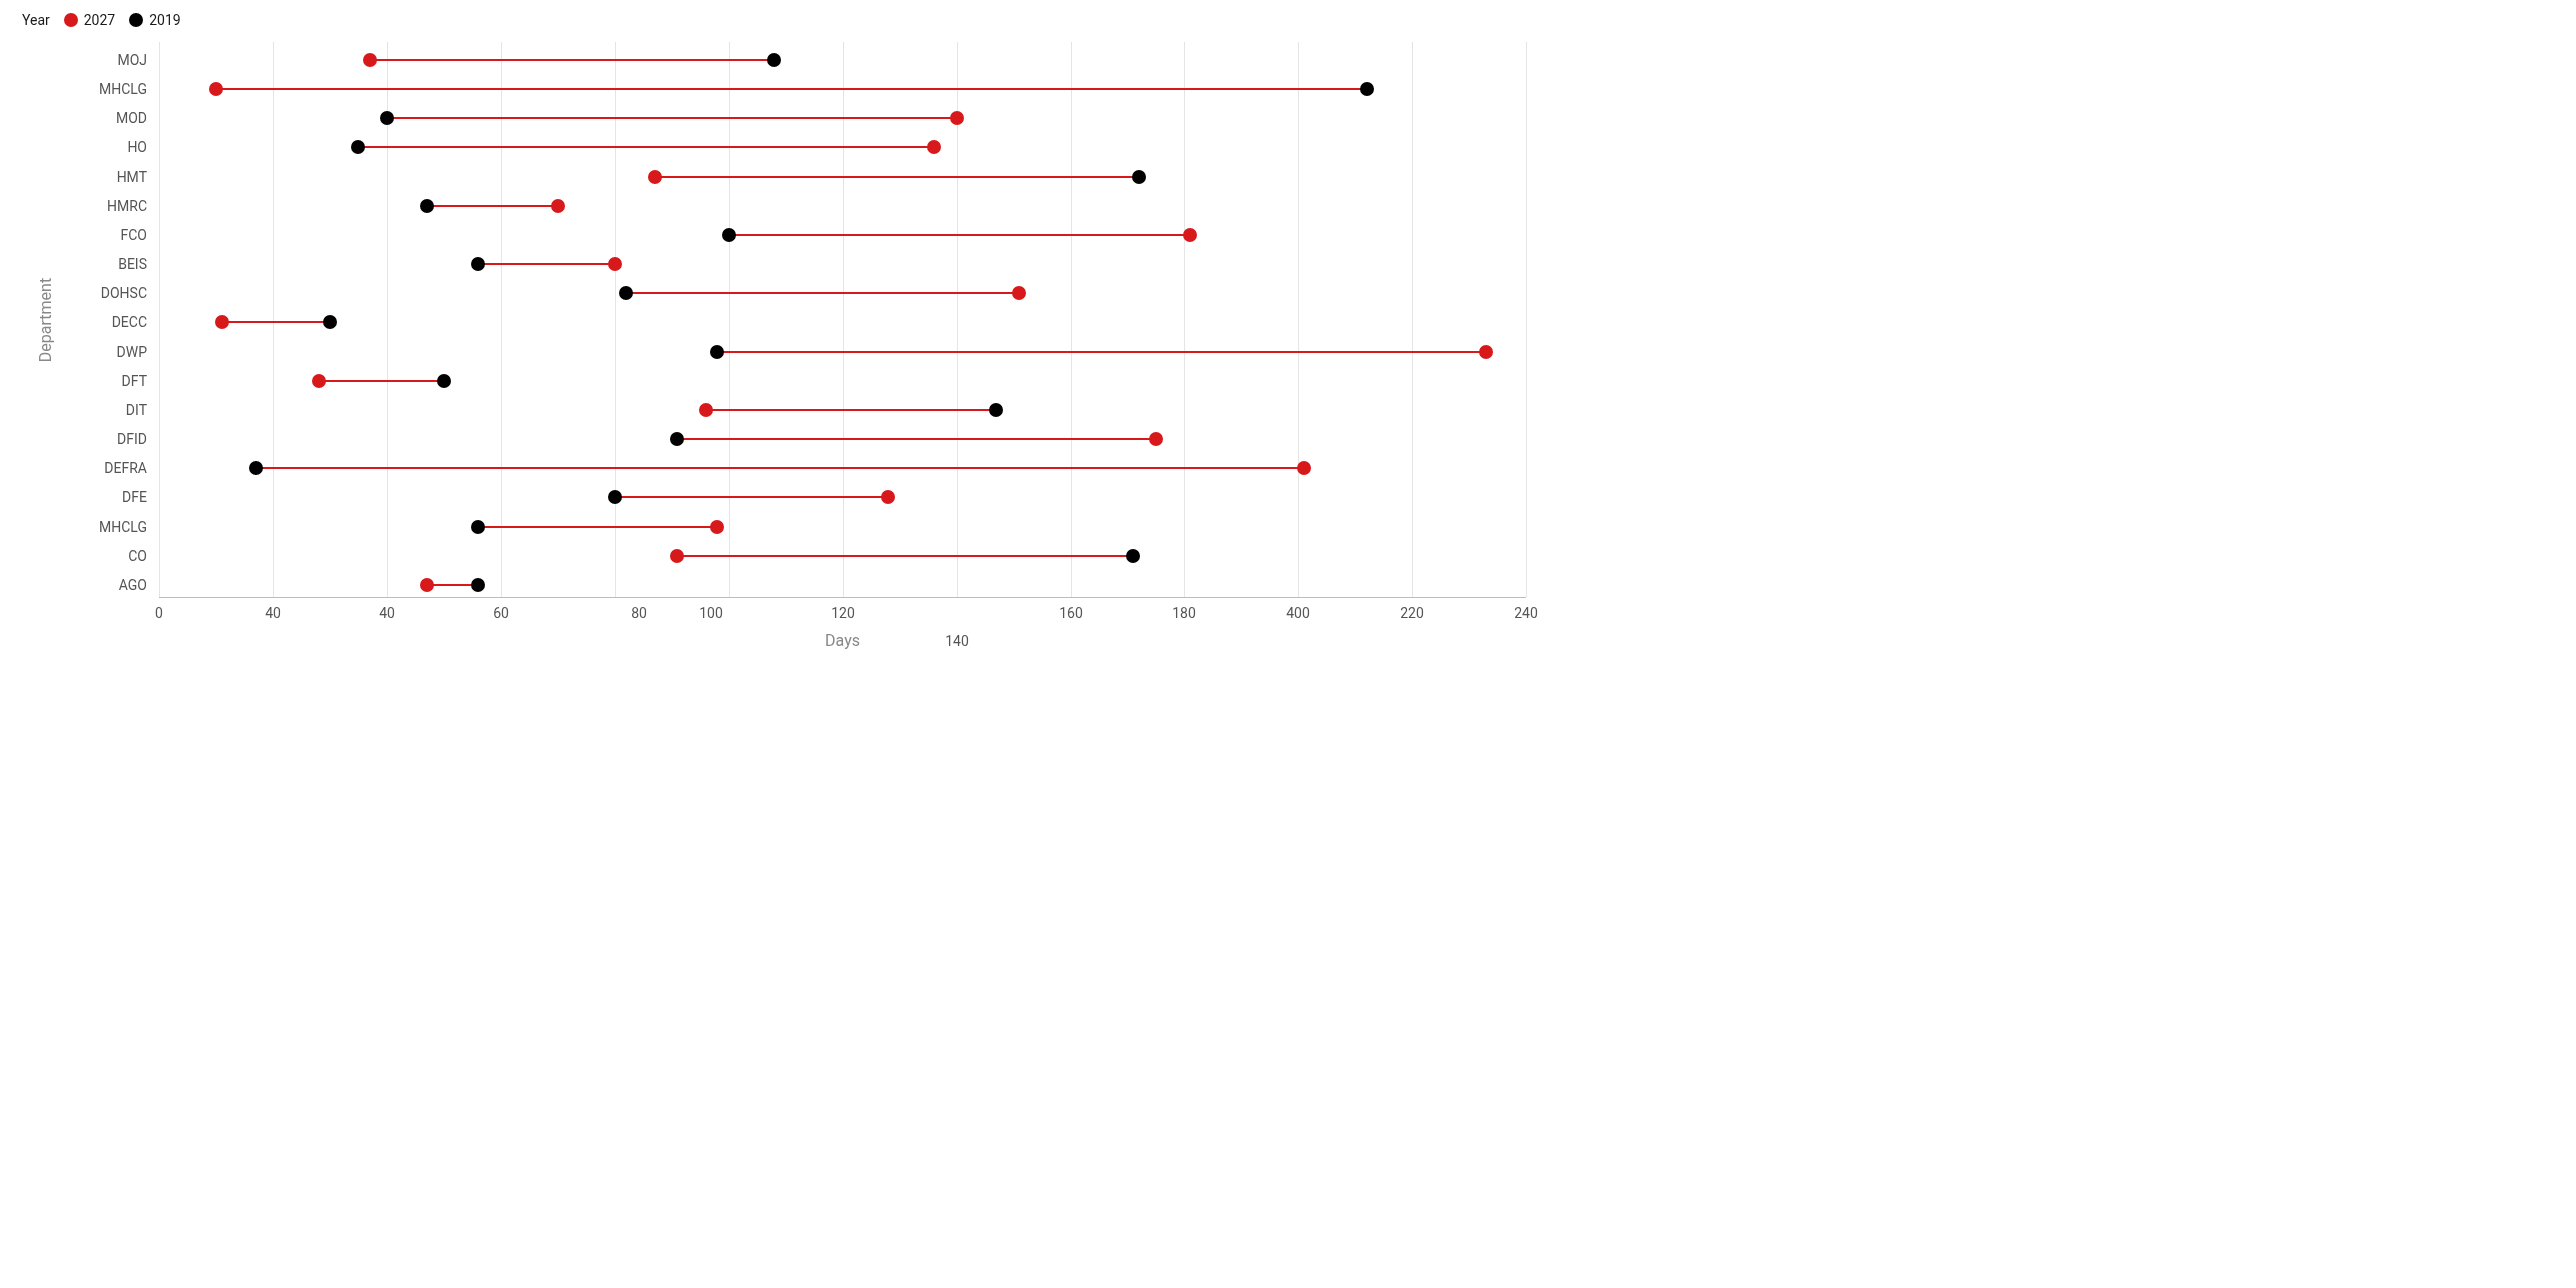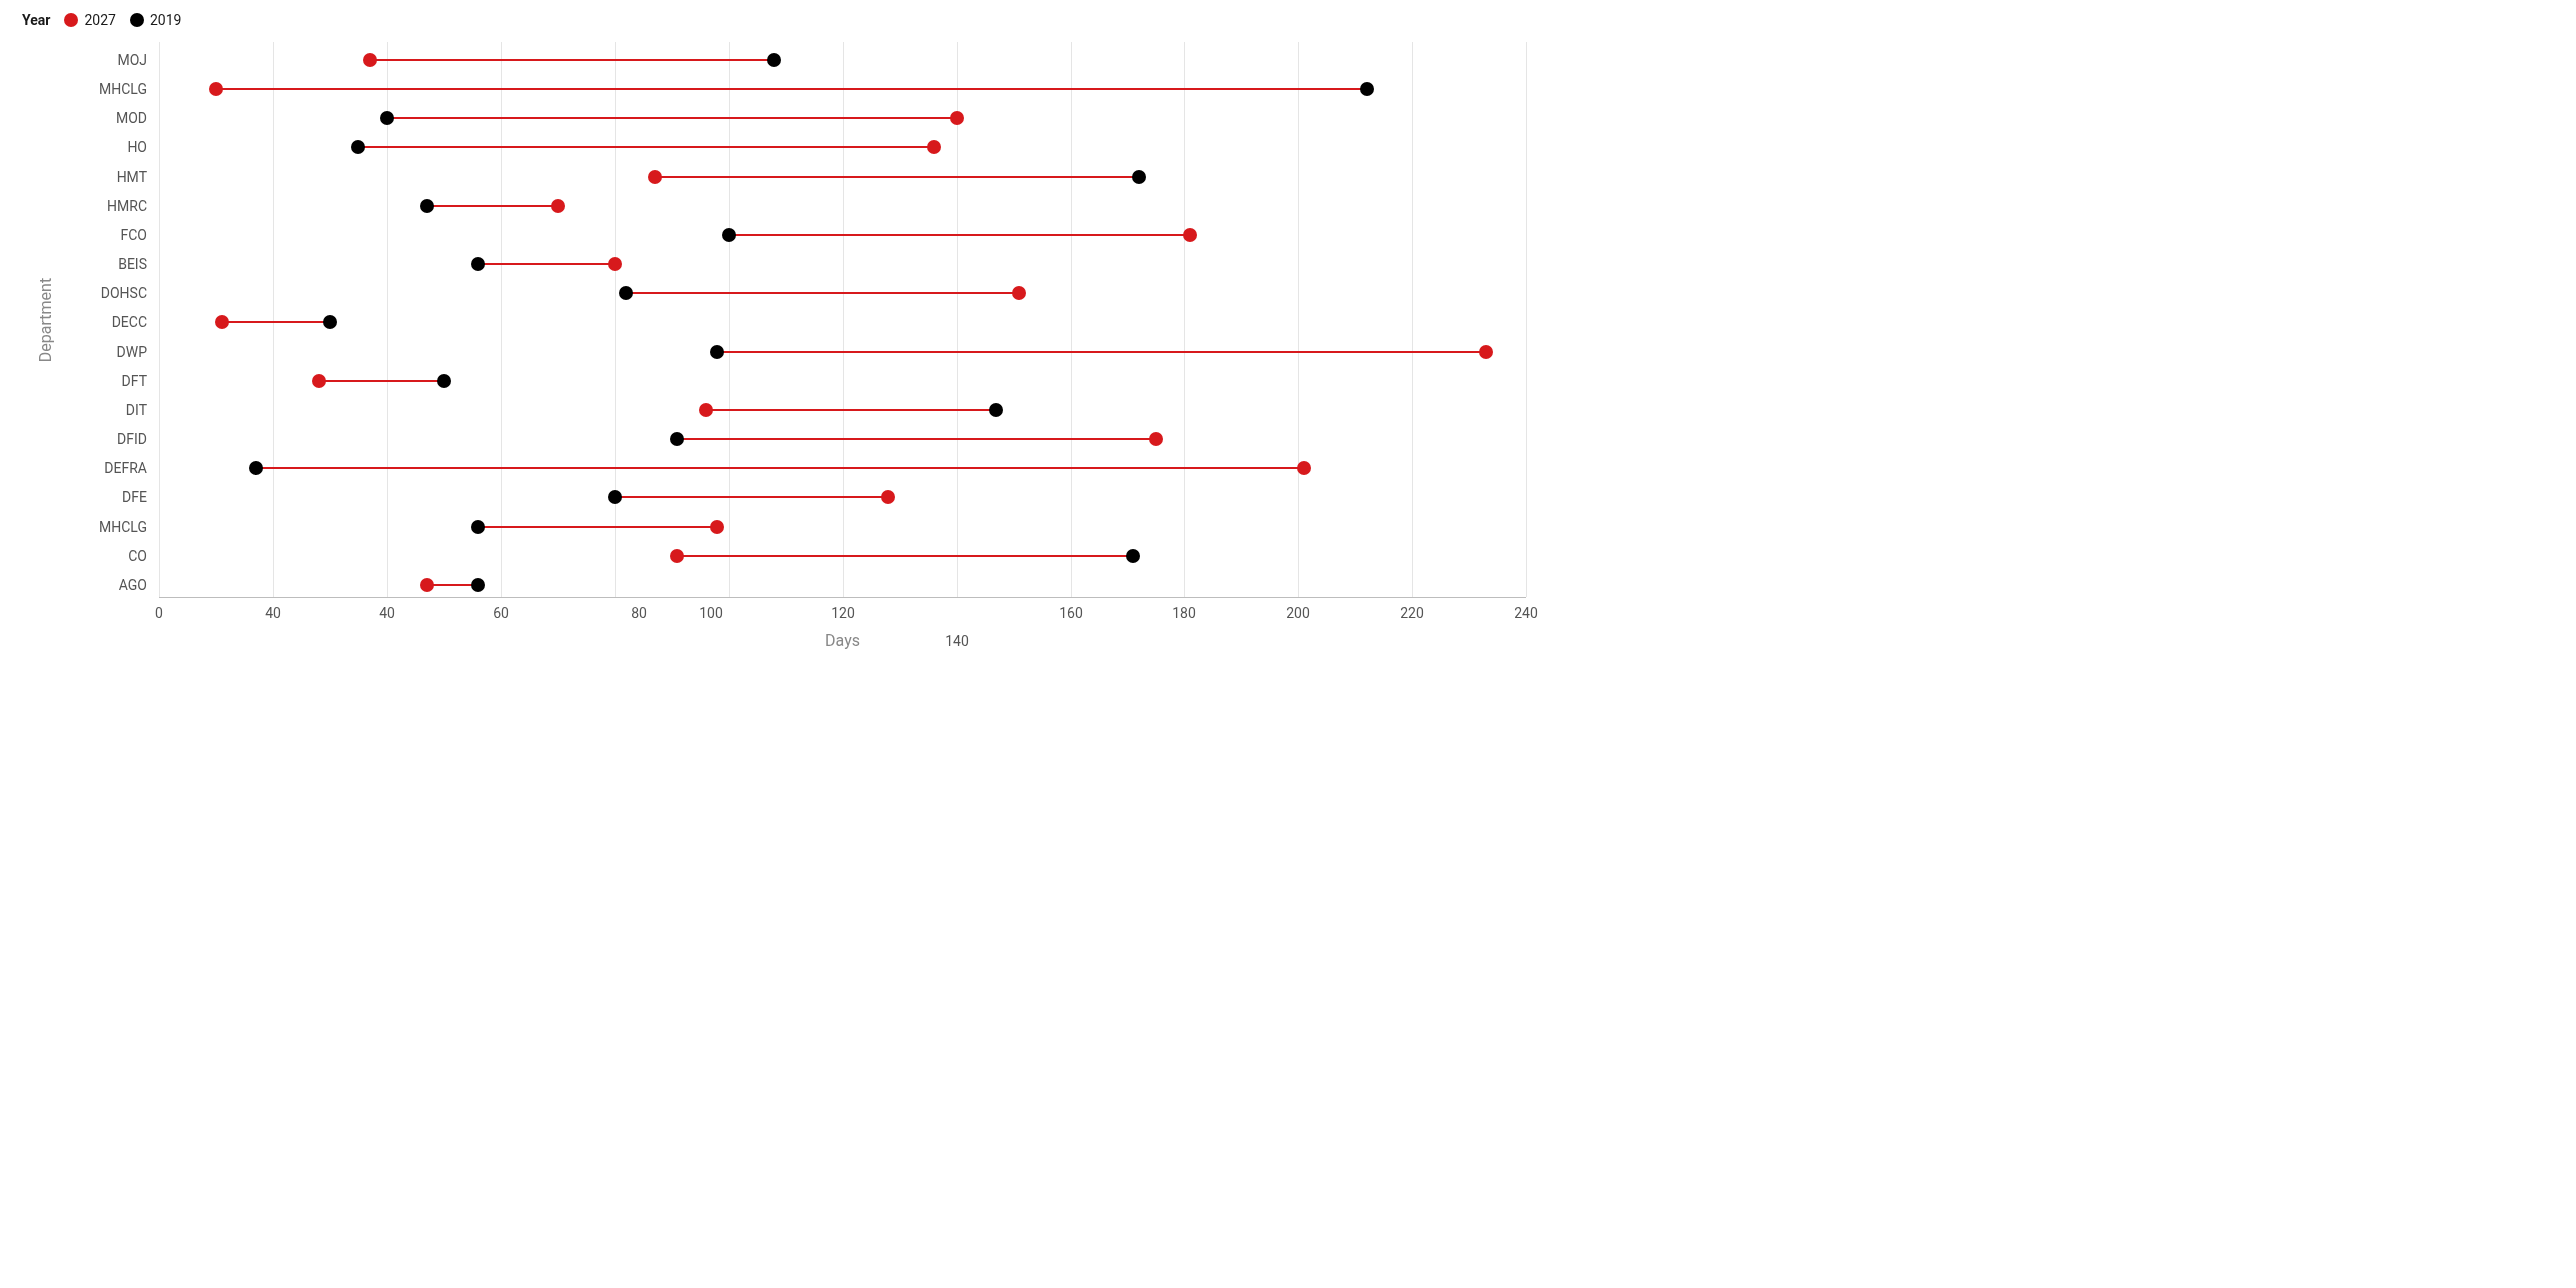--- a/index.html
+++ b/index.html
@@ -21,7 +21,7 @@
     font-size: 14px;
     margin: 4px 0 14px 2px;
   }
-  .legend .label { font-weight: 700; }
+  .legend .label { font-weight: 400; }
   .legend-item {
     display: flex;
     align-items: center;

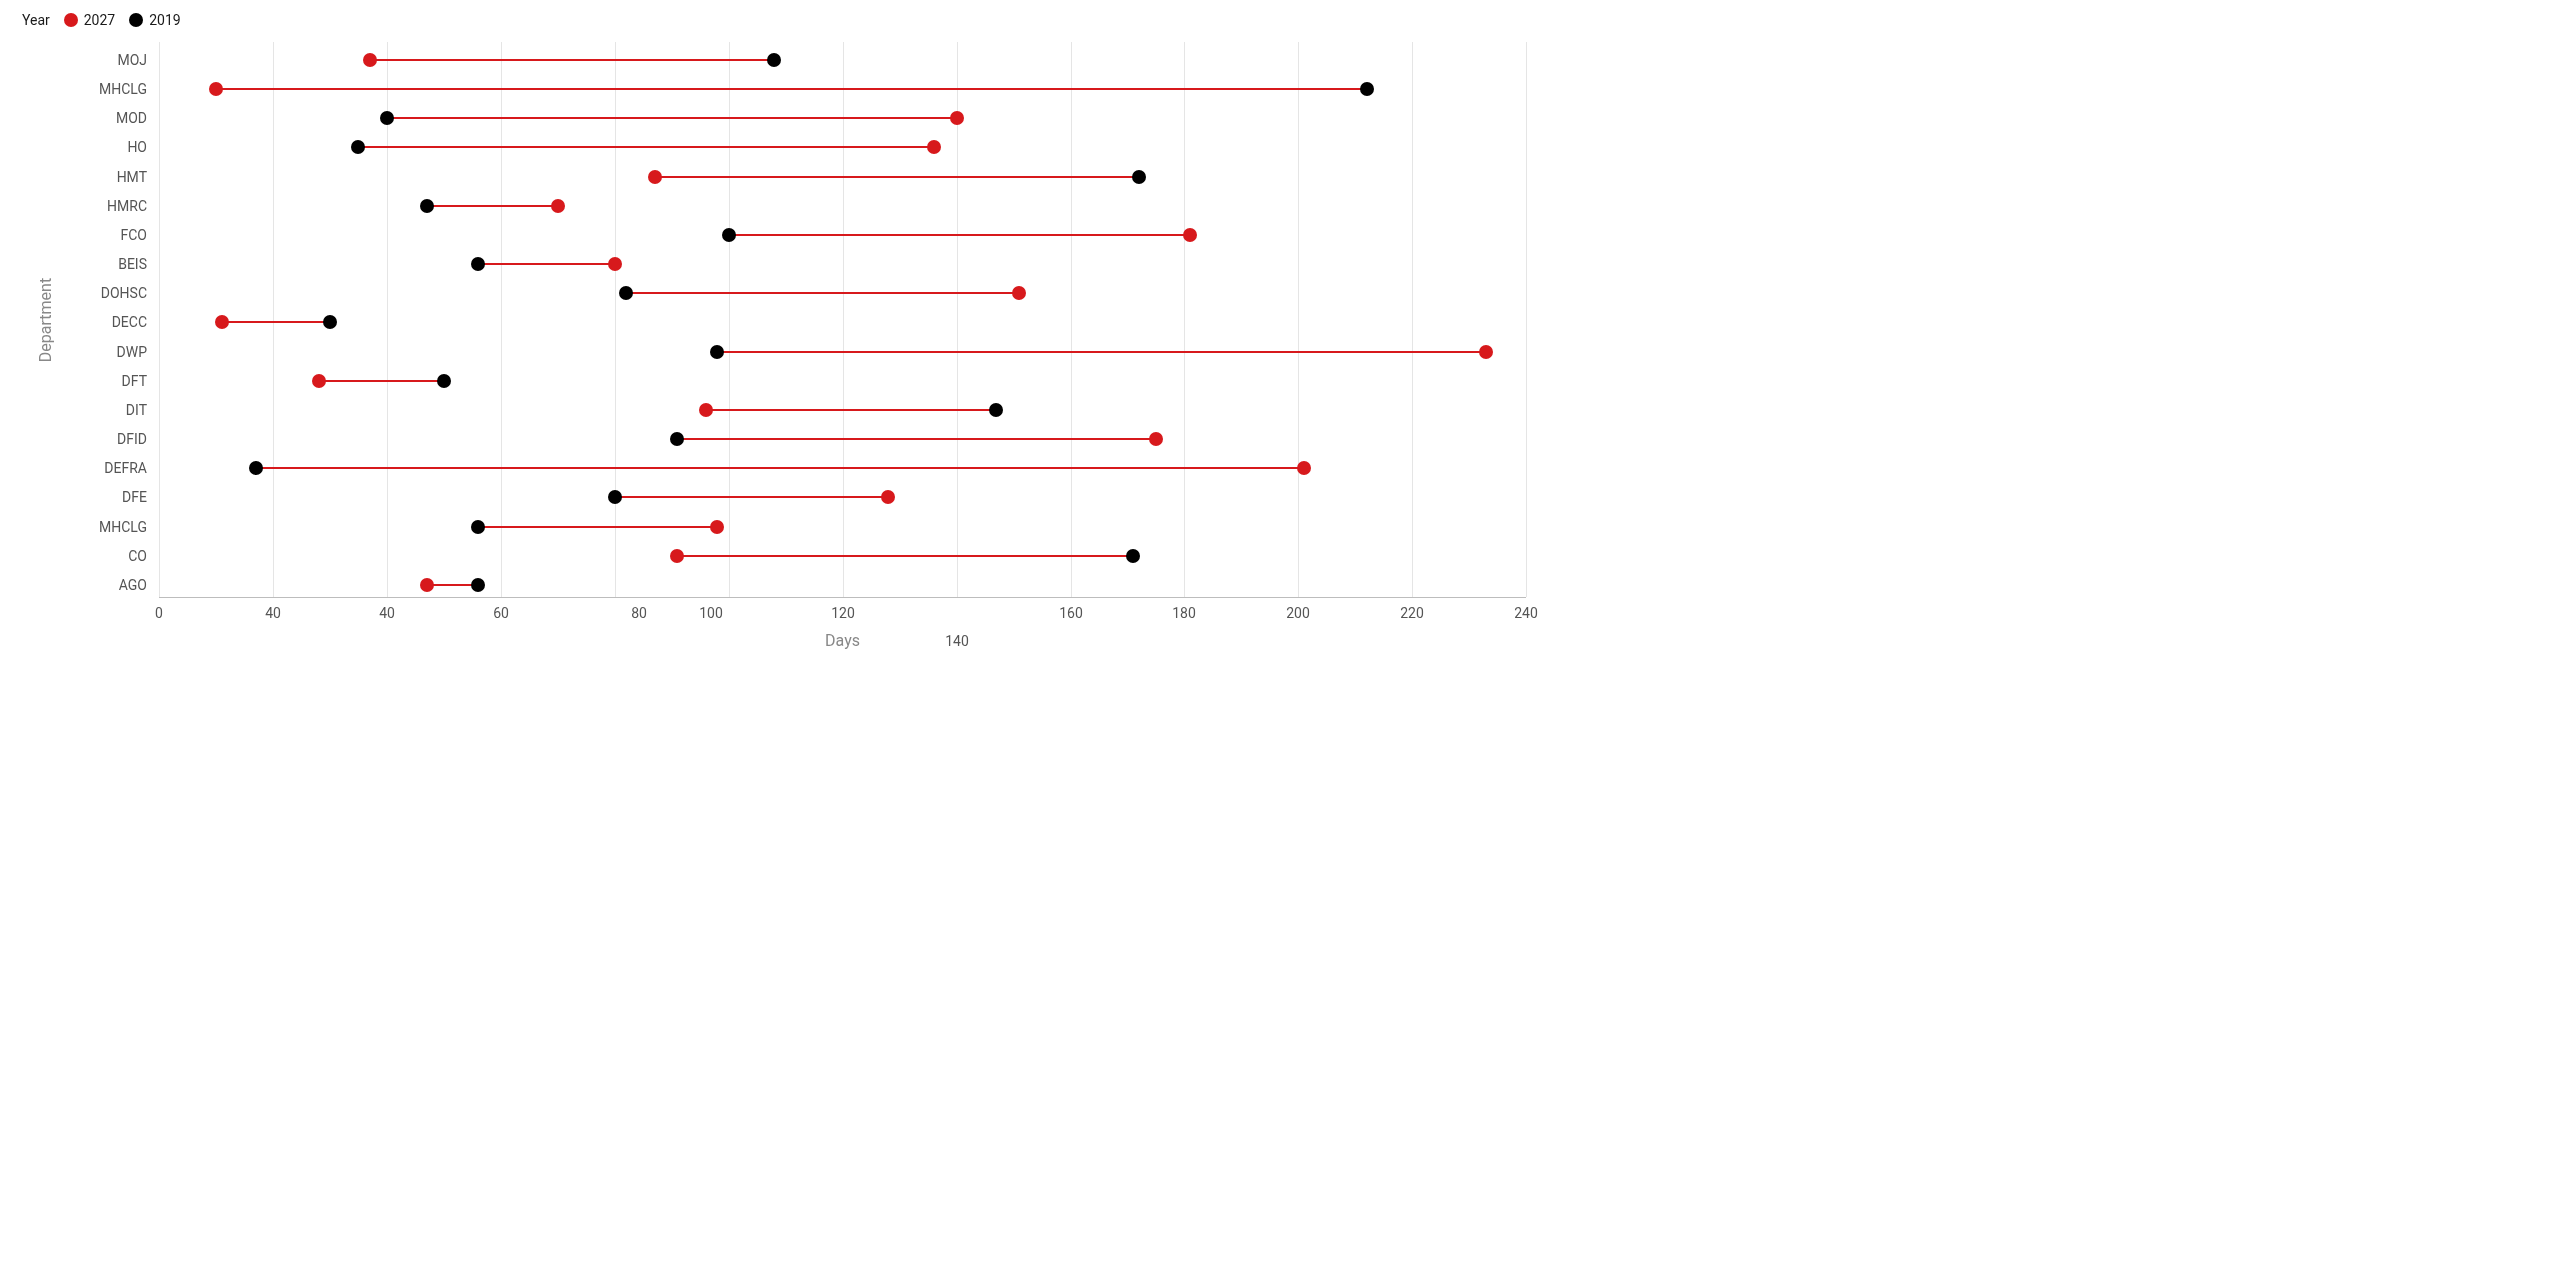--- a/index.html
+++ b/index.html
@@ -137,7 +137,7 @@
       <div class="grid-line" style="left: 1025px;"></div>
       <div class="x-tick-label" style="left: 1025px;">180</div>
       <div class="grid-line" style="left: 1139px;"></div>
-      <div class="x-tick-label" style="left: 1139px;">200</div>
+      <div class="x-tick-label" style="left: 1139px;">400</div>
       <div class="grid-line" style="left: 1253px;"></div>
       <div class="x-tick-label" style="left: 1253px;">220</div>
       <div class="grid-line" style="left: 1367px;"></div>

